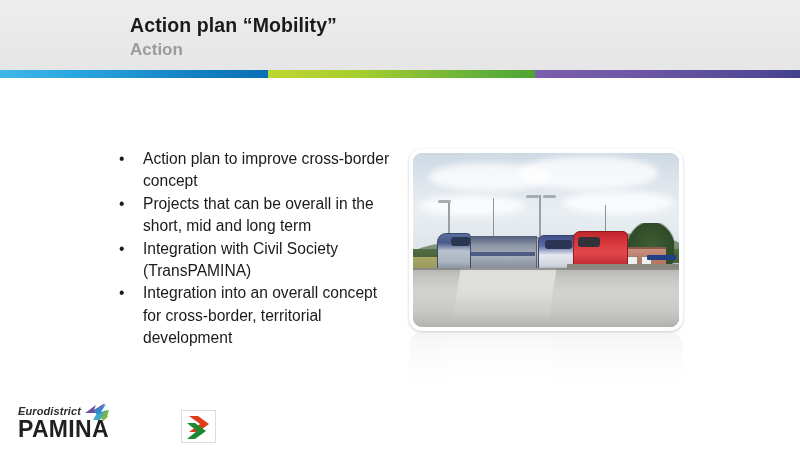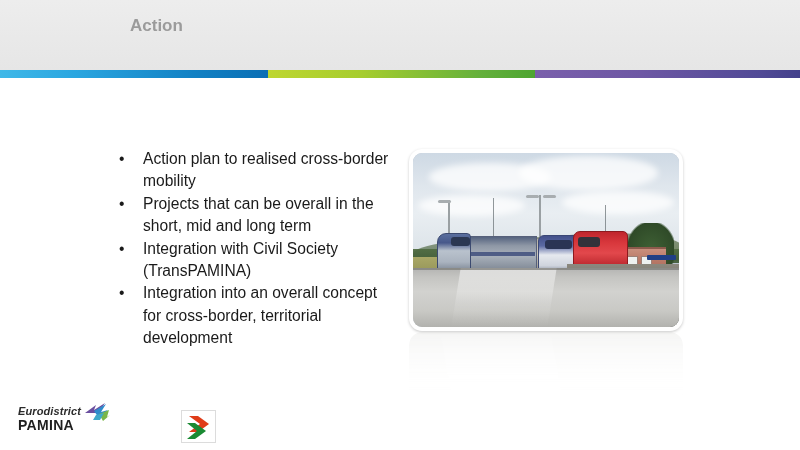--- a/index.html
+++ b/index.html
@@ -352,6 +352,7 @@
 
   <div id="header">
     <div id="header-text">
+      <div id="slide-title">Action plan “Mobility”</div>
       <div id="slide-subtitle">Action</div>
     </div>
   </div>

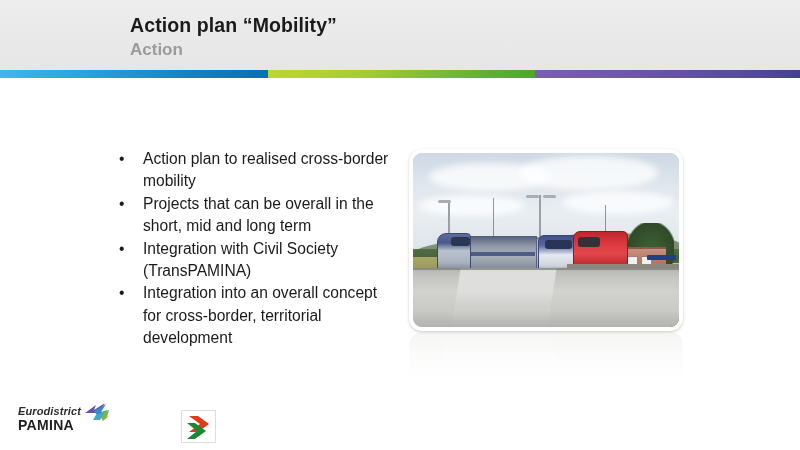--- a/index.html
+++ b/index.html
@@ -368,7 +368,7 @@
     <ul id="bullets">
       <li class="bullet-item">
         <span class="bullet-dot">•</span>
-        <span>Action plan to realised cross-border mobility</span>
+        <span>Action plan to improve cross-border concept</span>
       </li>
       <li class="bullet-item">
         <span class="bullet-dot">•</span>

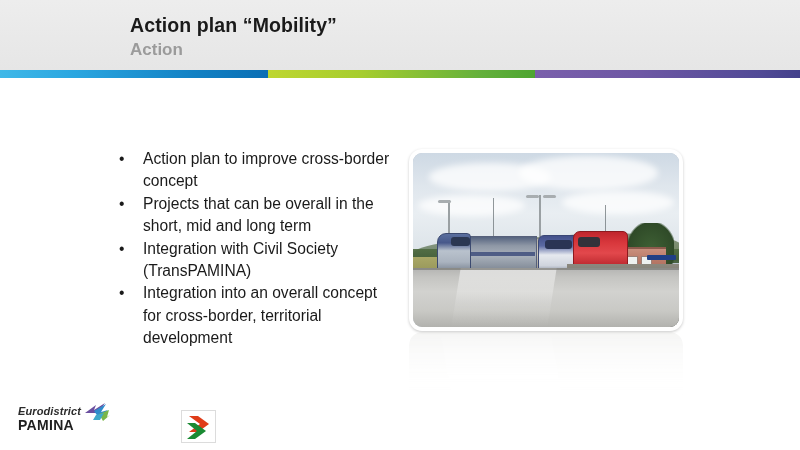--- a/index.html
+++ b/index.html
@@ -320,7 +320,7 @@
     font-style: italic;
   }
   #pamina-name {
-    font-size: 14px;
+    font-size: 23px;
     font-weight: bold;
     color: #1f1f1f;
     letter-spacing: 0.3px;

